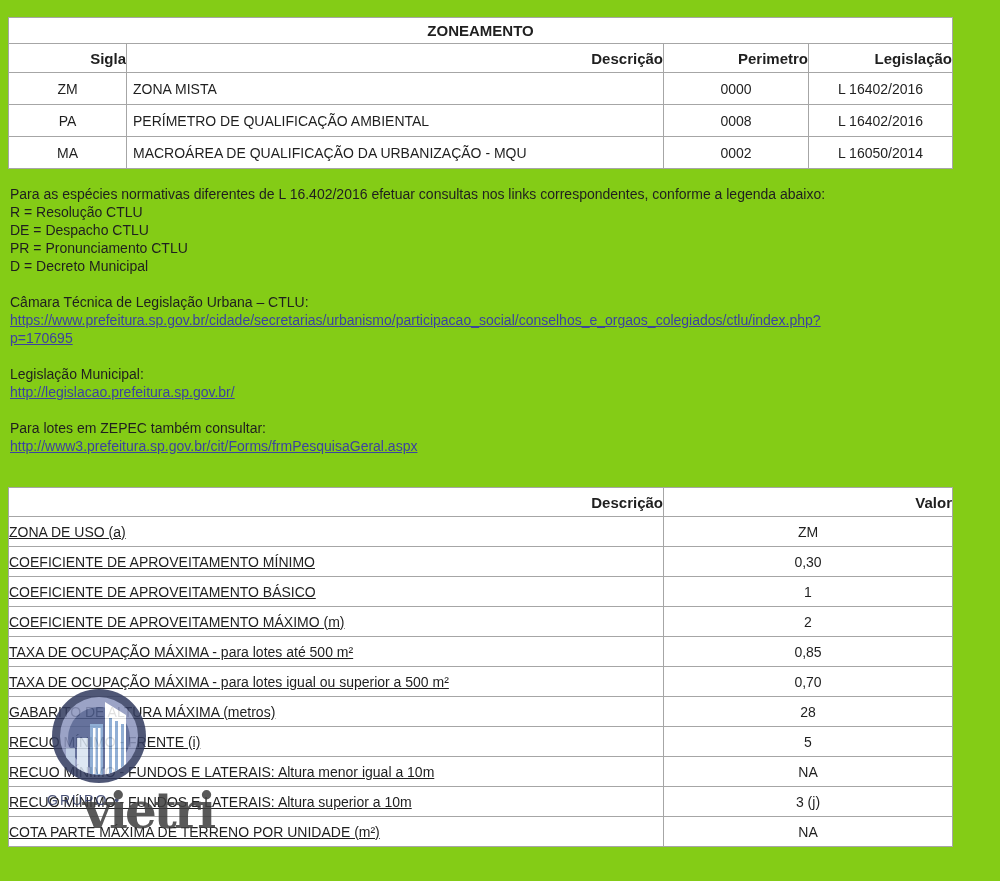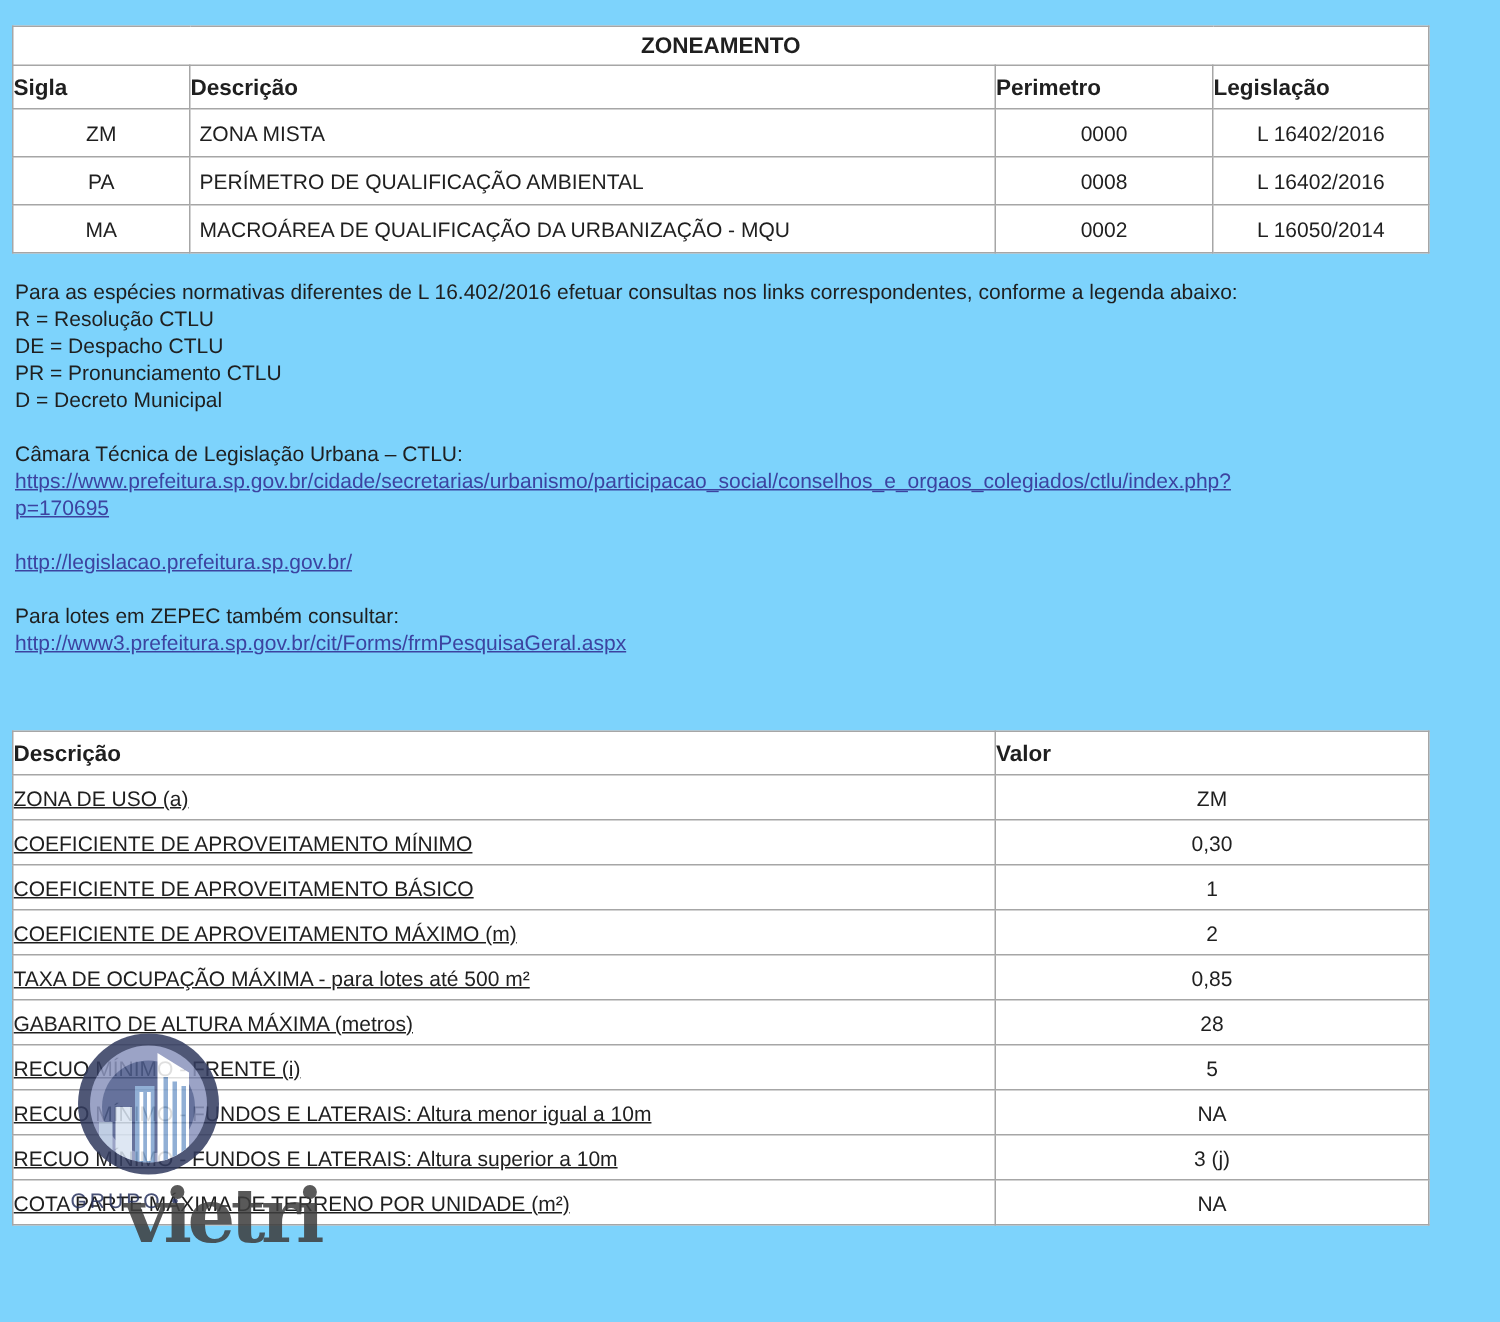--- a/index.html
+++ b/index.html
@@ -7,7 +7,7 @@
   .page {
     position:relative;
     width:1000px; height:881px;
-    background:#7dd3fc;
+    background:#84cc16;
     font-family:"Liberation Sans", sans-serif;
     color:#1f1f1f;
     overflow:hidden;

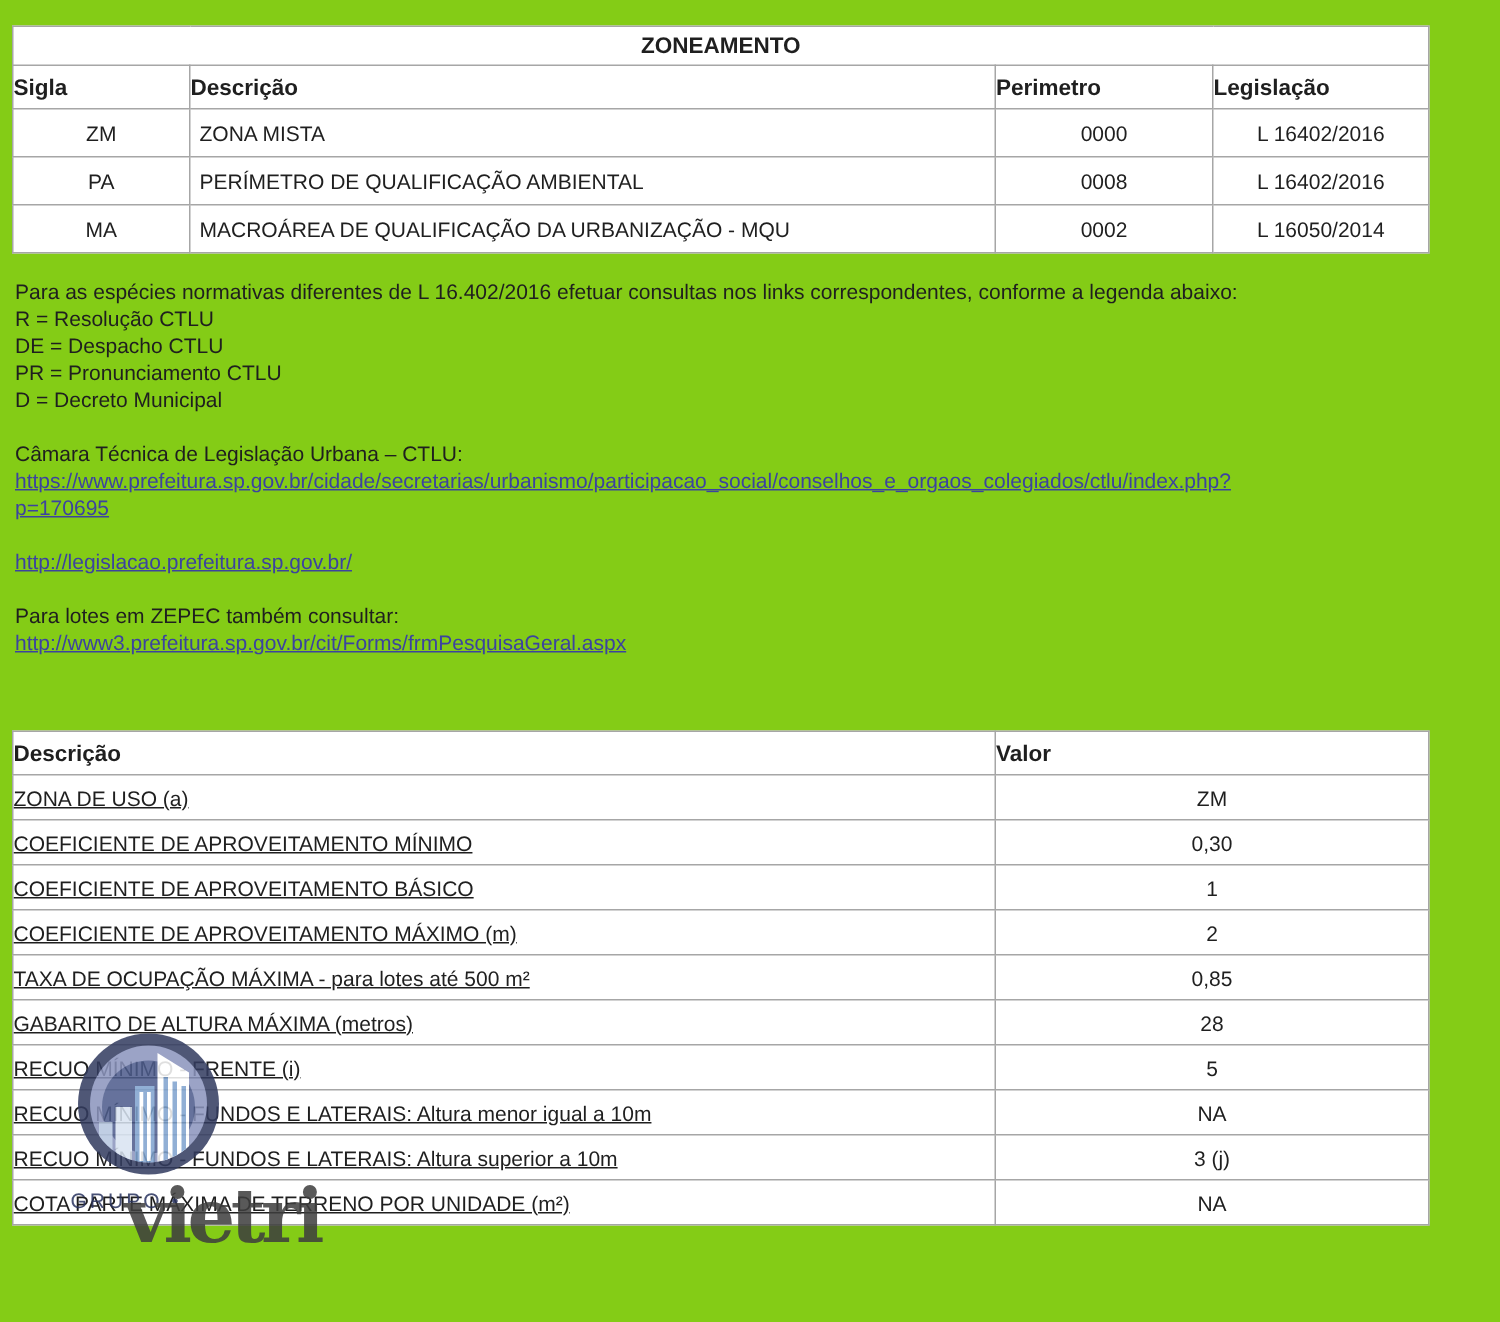--- a/index.html
+++ b/index.html
@@ -30,7 +30,7 @@
     font-size:15px;
     text-align:center;
   }
-  th { font-weight:bold; font-size:15px; text-align:left; }
+  th { font-weight:bold; font-size:15px; text-align:right; }
   .c { text-align:center; }
   .l { text-align:left; padding-left:6px; }
 

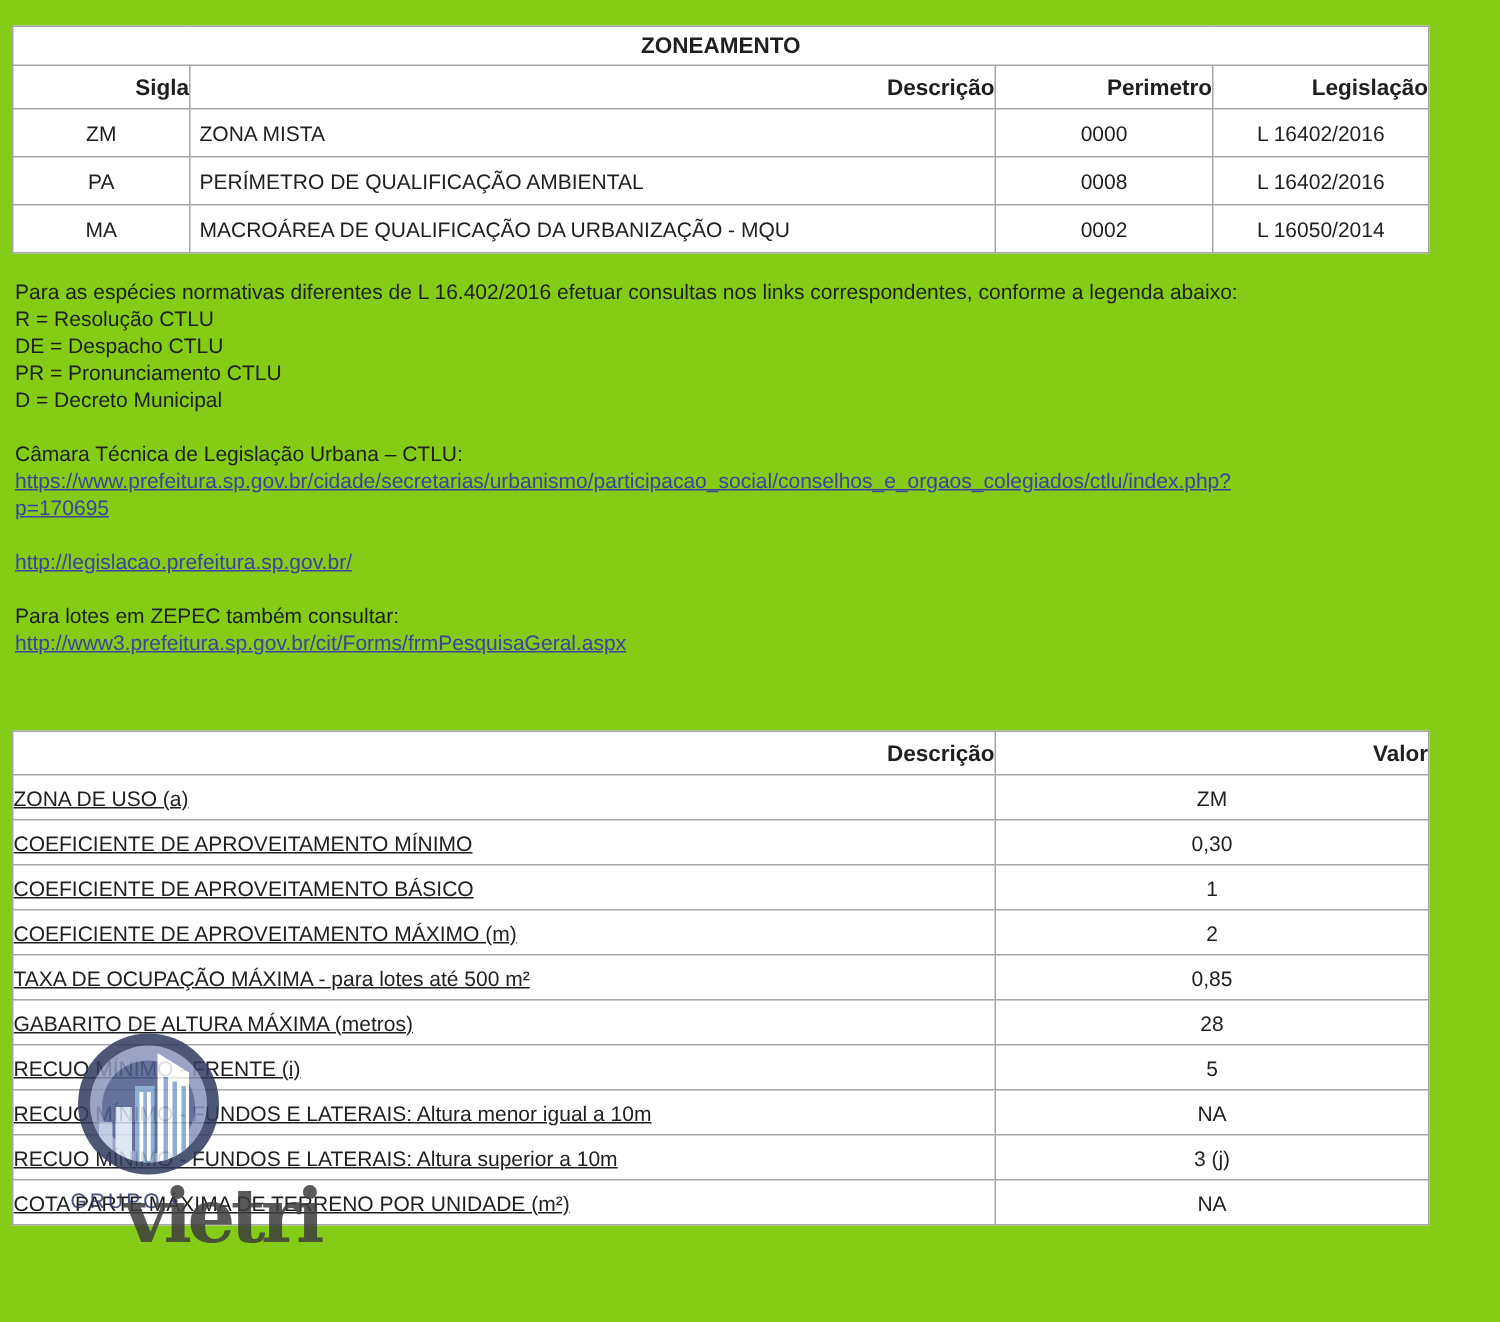--- a/index.html
+++ b/index.html
@@ -147,6 +147,7 @@
       <div>p=170695</div>
     </a>
     <div class="gap"></div>
+    <div>Legislação Municipal:</div>
     <a class="doclink">http://legislacao.prefeitura.sp.gov.br/</a>
     <div class="gap"></div>
     <div>Para lotes em ZEPEC também consultar:</div>

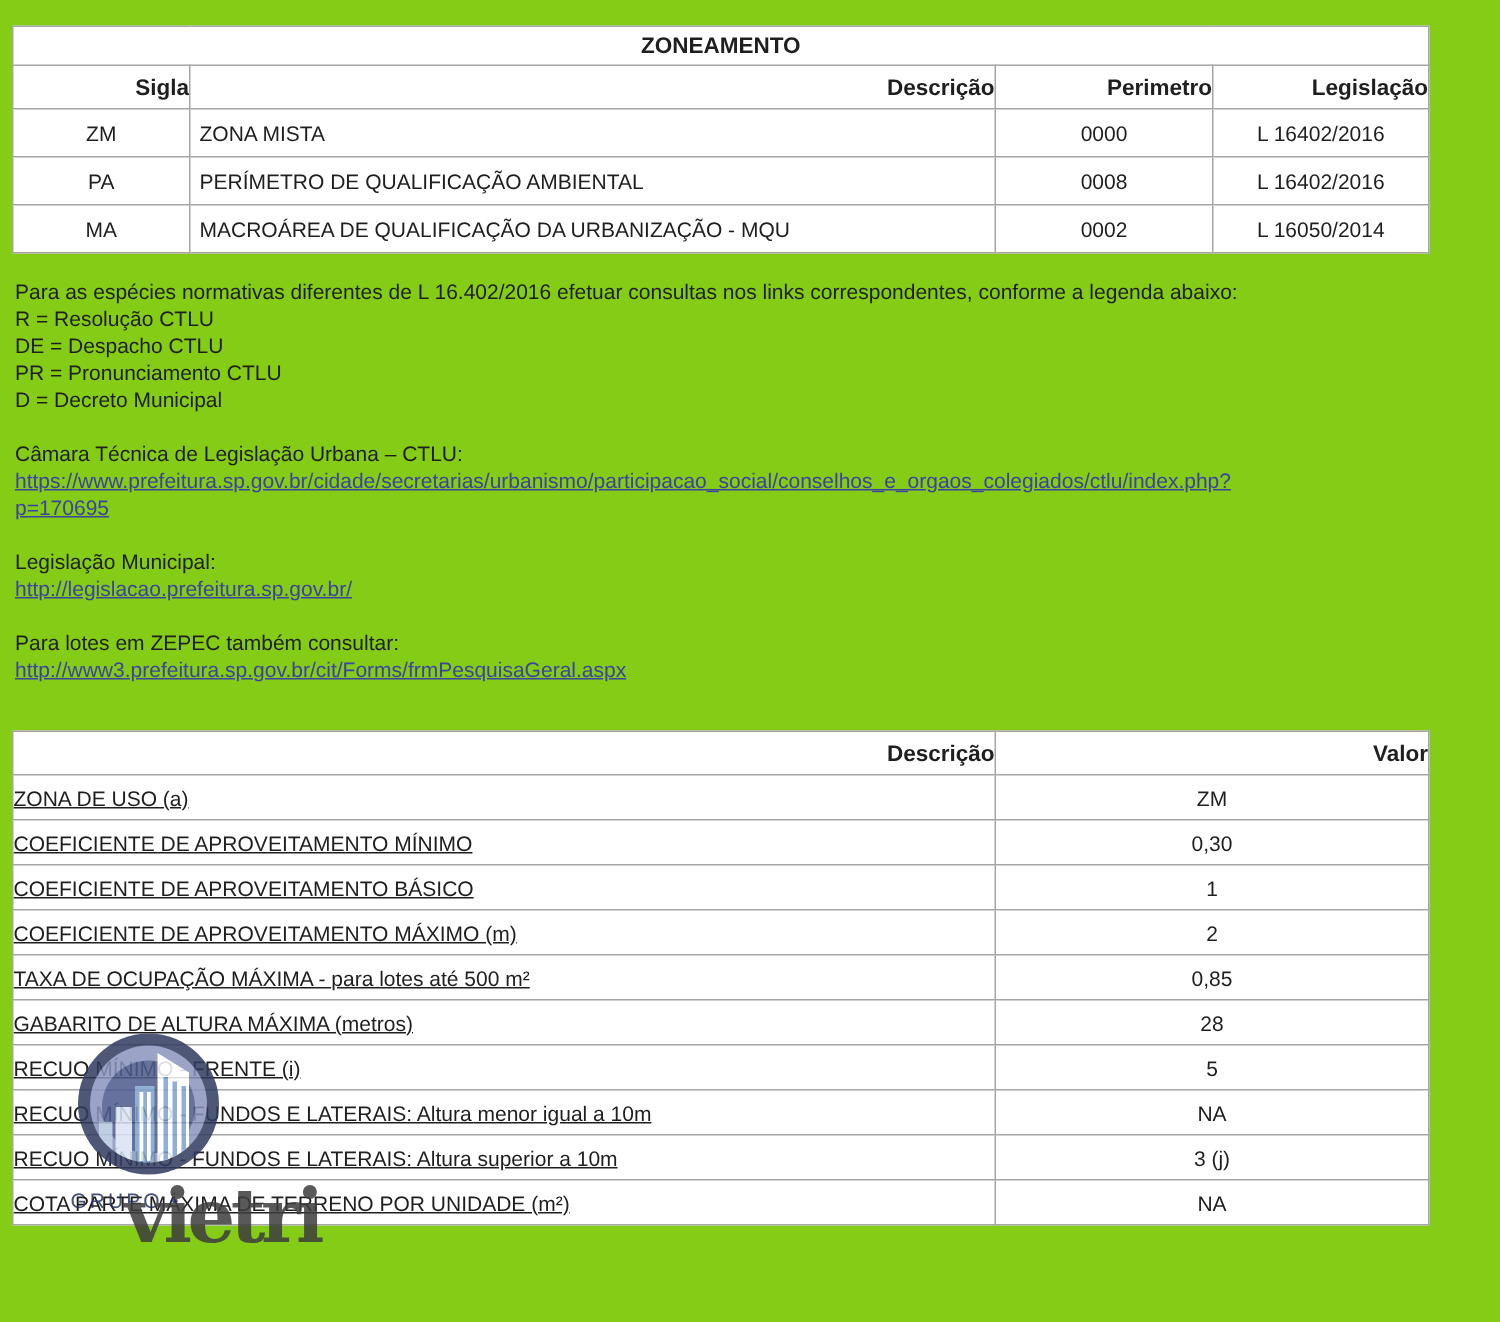--- a/index.html
+++ b/index.html
@@ -185,6 +185,10 @@
       <tr>
         <td class="l">TAXA DE OCUPAÇÃO MÁXIMA - para lotes até 500 m²</td>
         <td class="c">0,85</td>
+      </tr>
+      <tr>
+        <td class="l">TAXA DE OCUPAÇÃO MÁXIMA - para lotes igual ou superior a 500 m²</td>
+        <td class="c">0,70</td>
       </tr>
       <tr>
         <td class="l">GABARITO DE ALTURA MÁXIMA (metros)</td>

